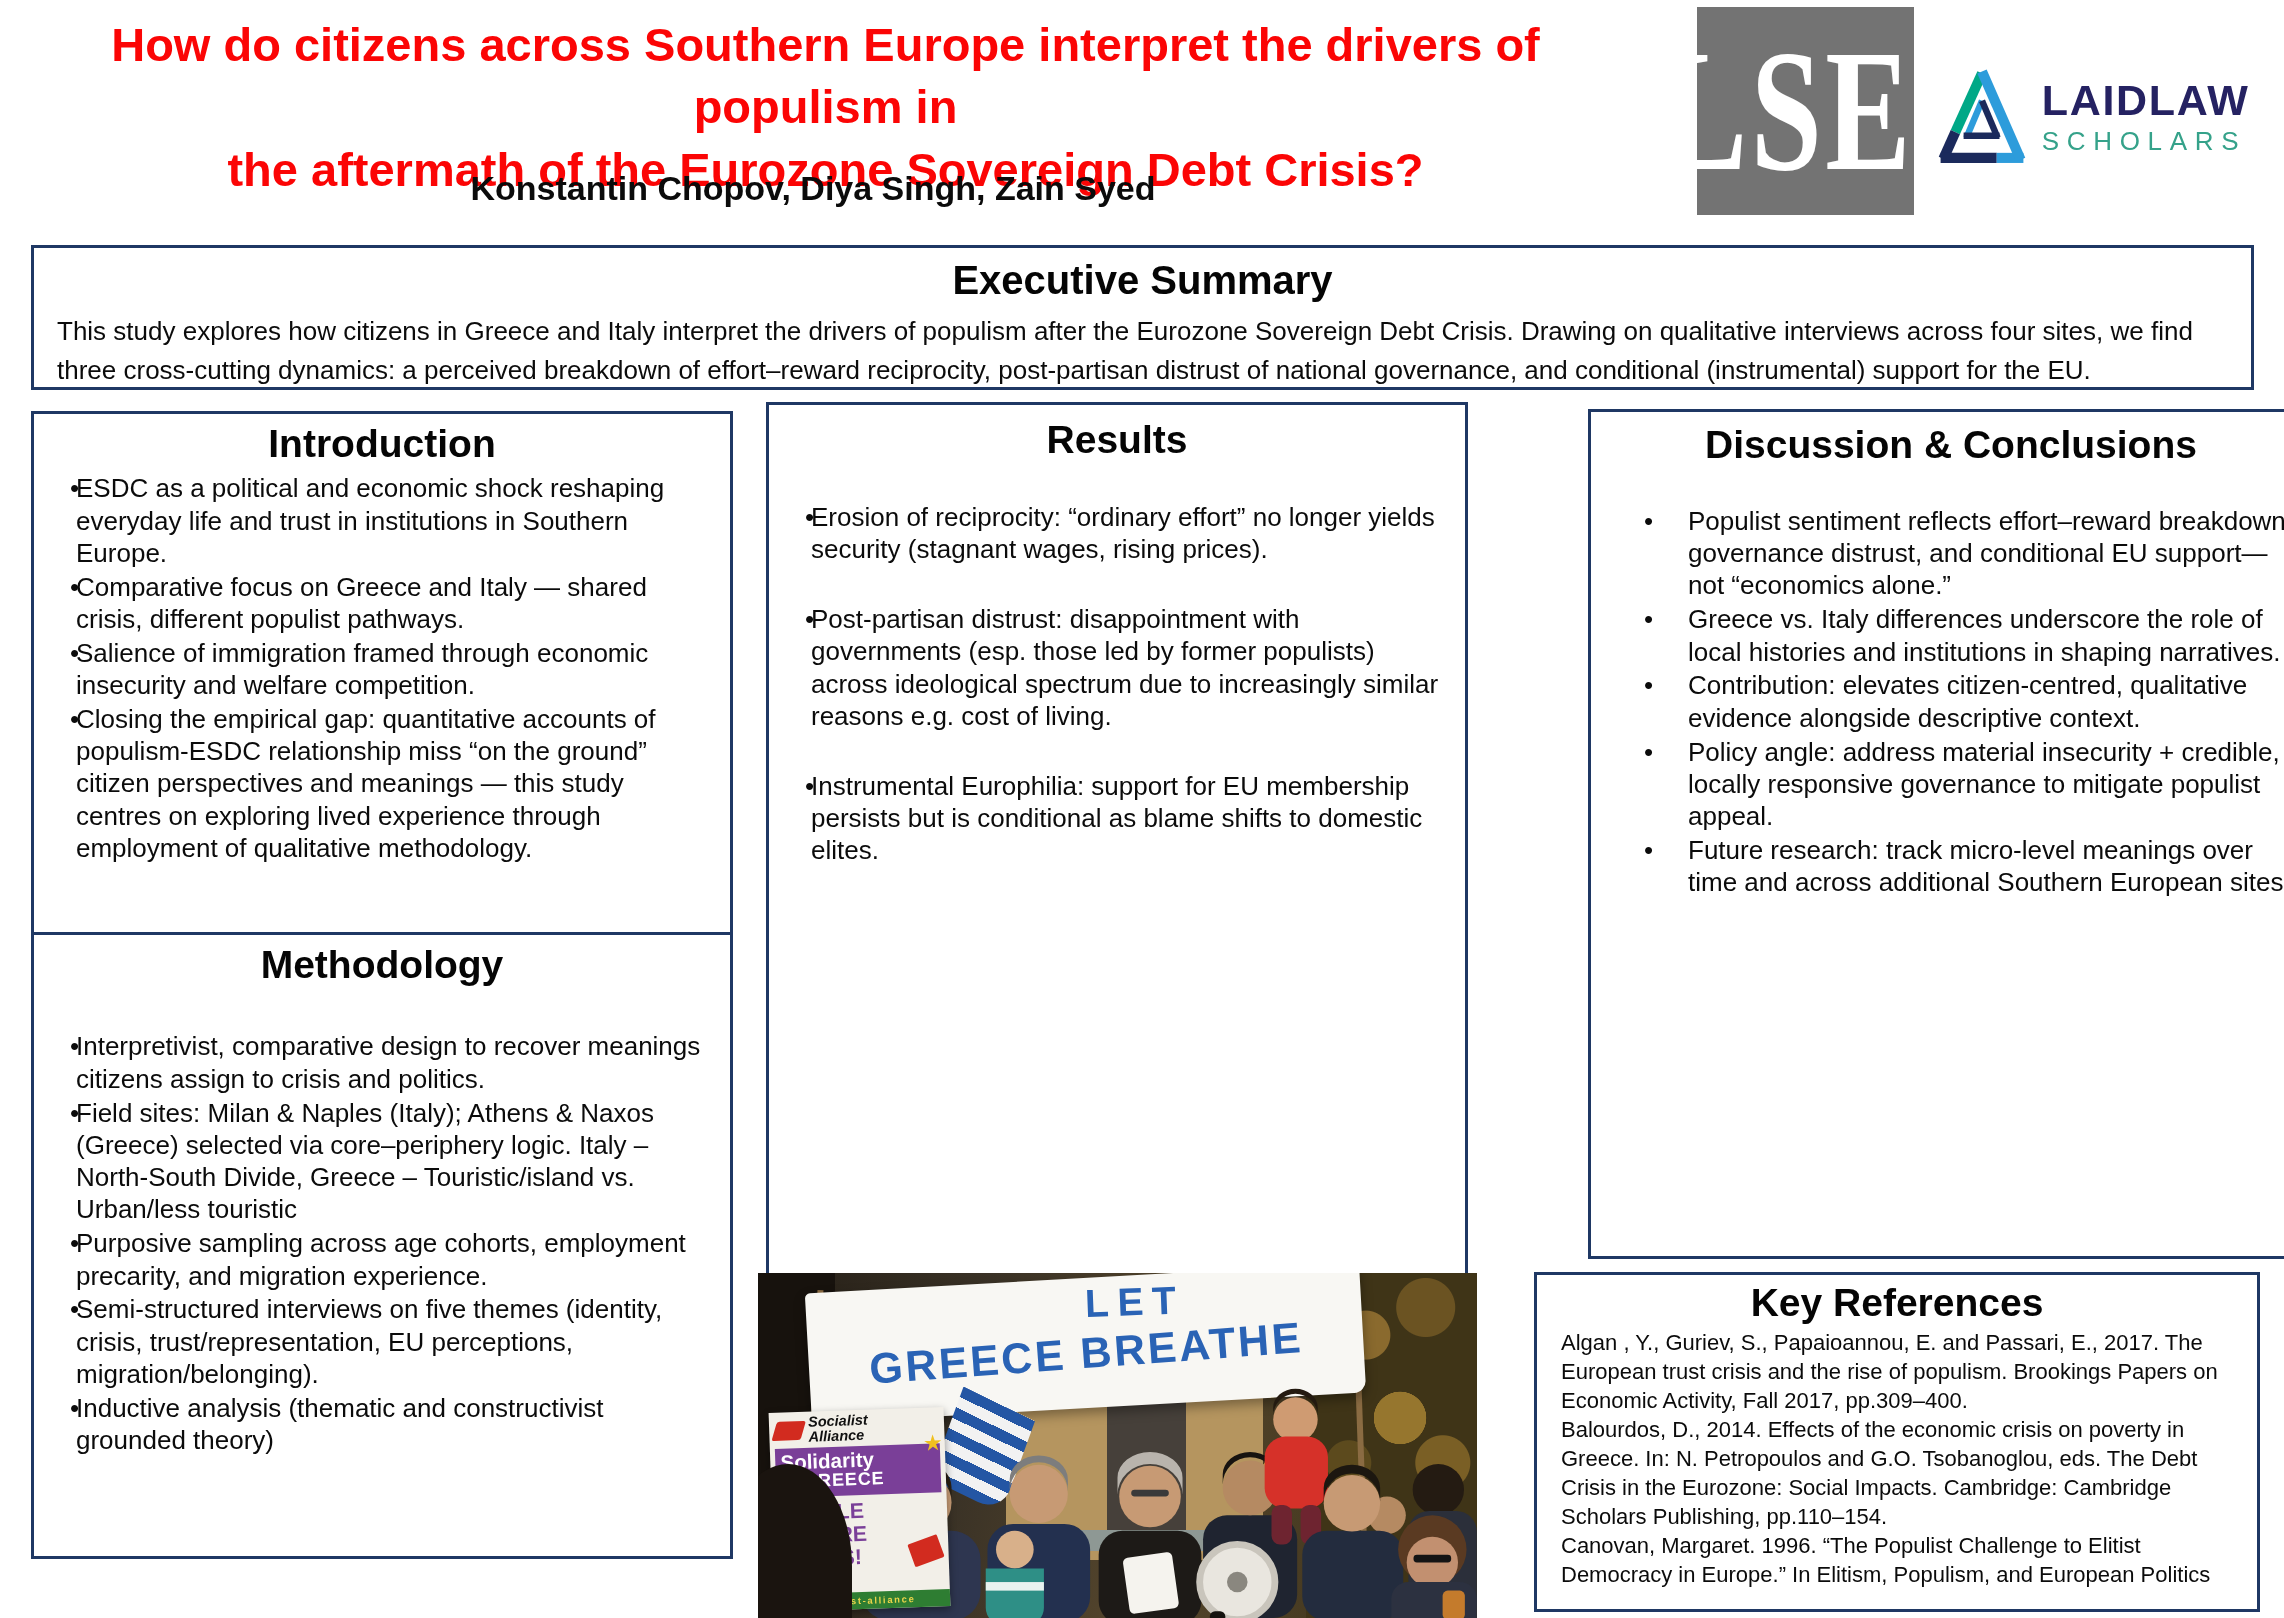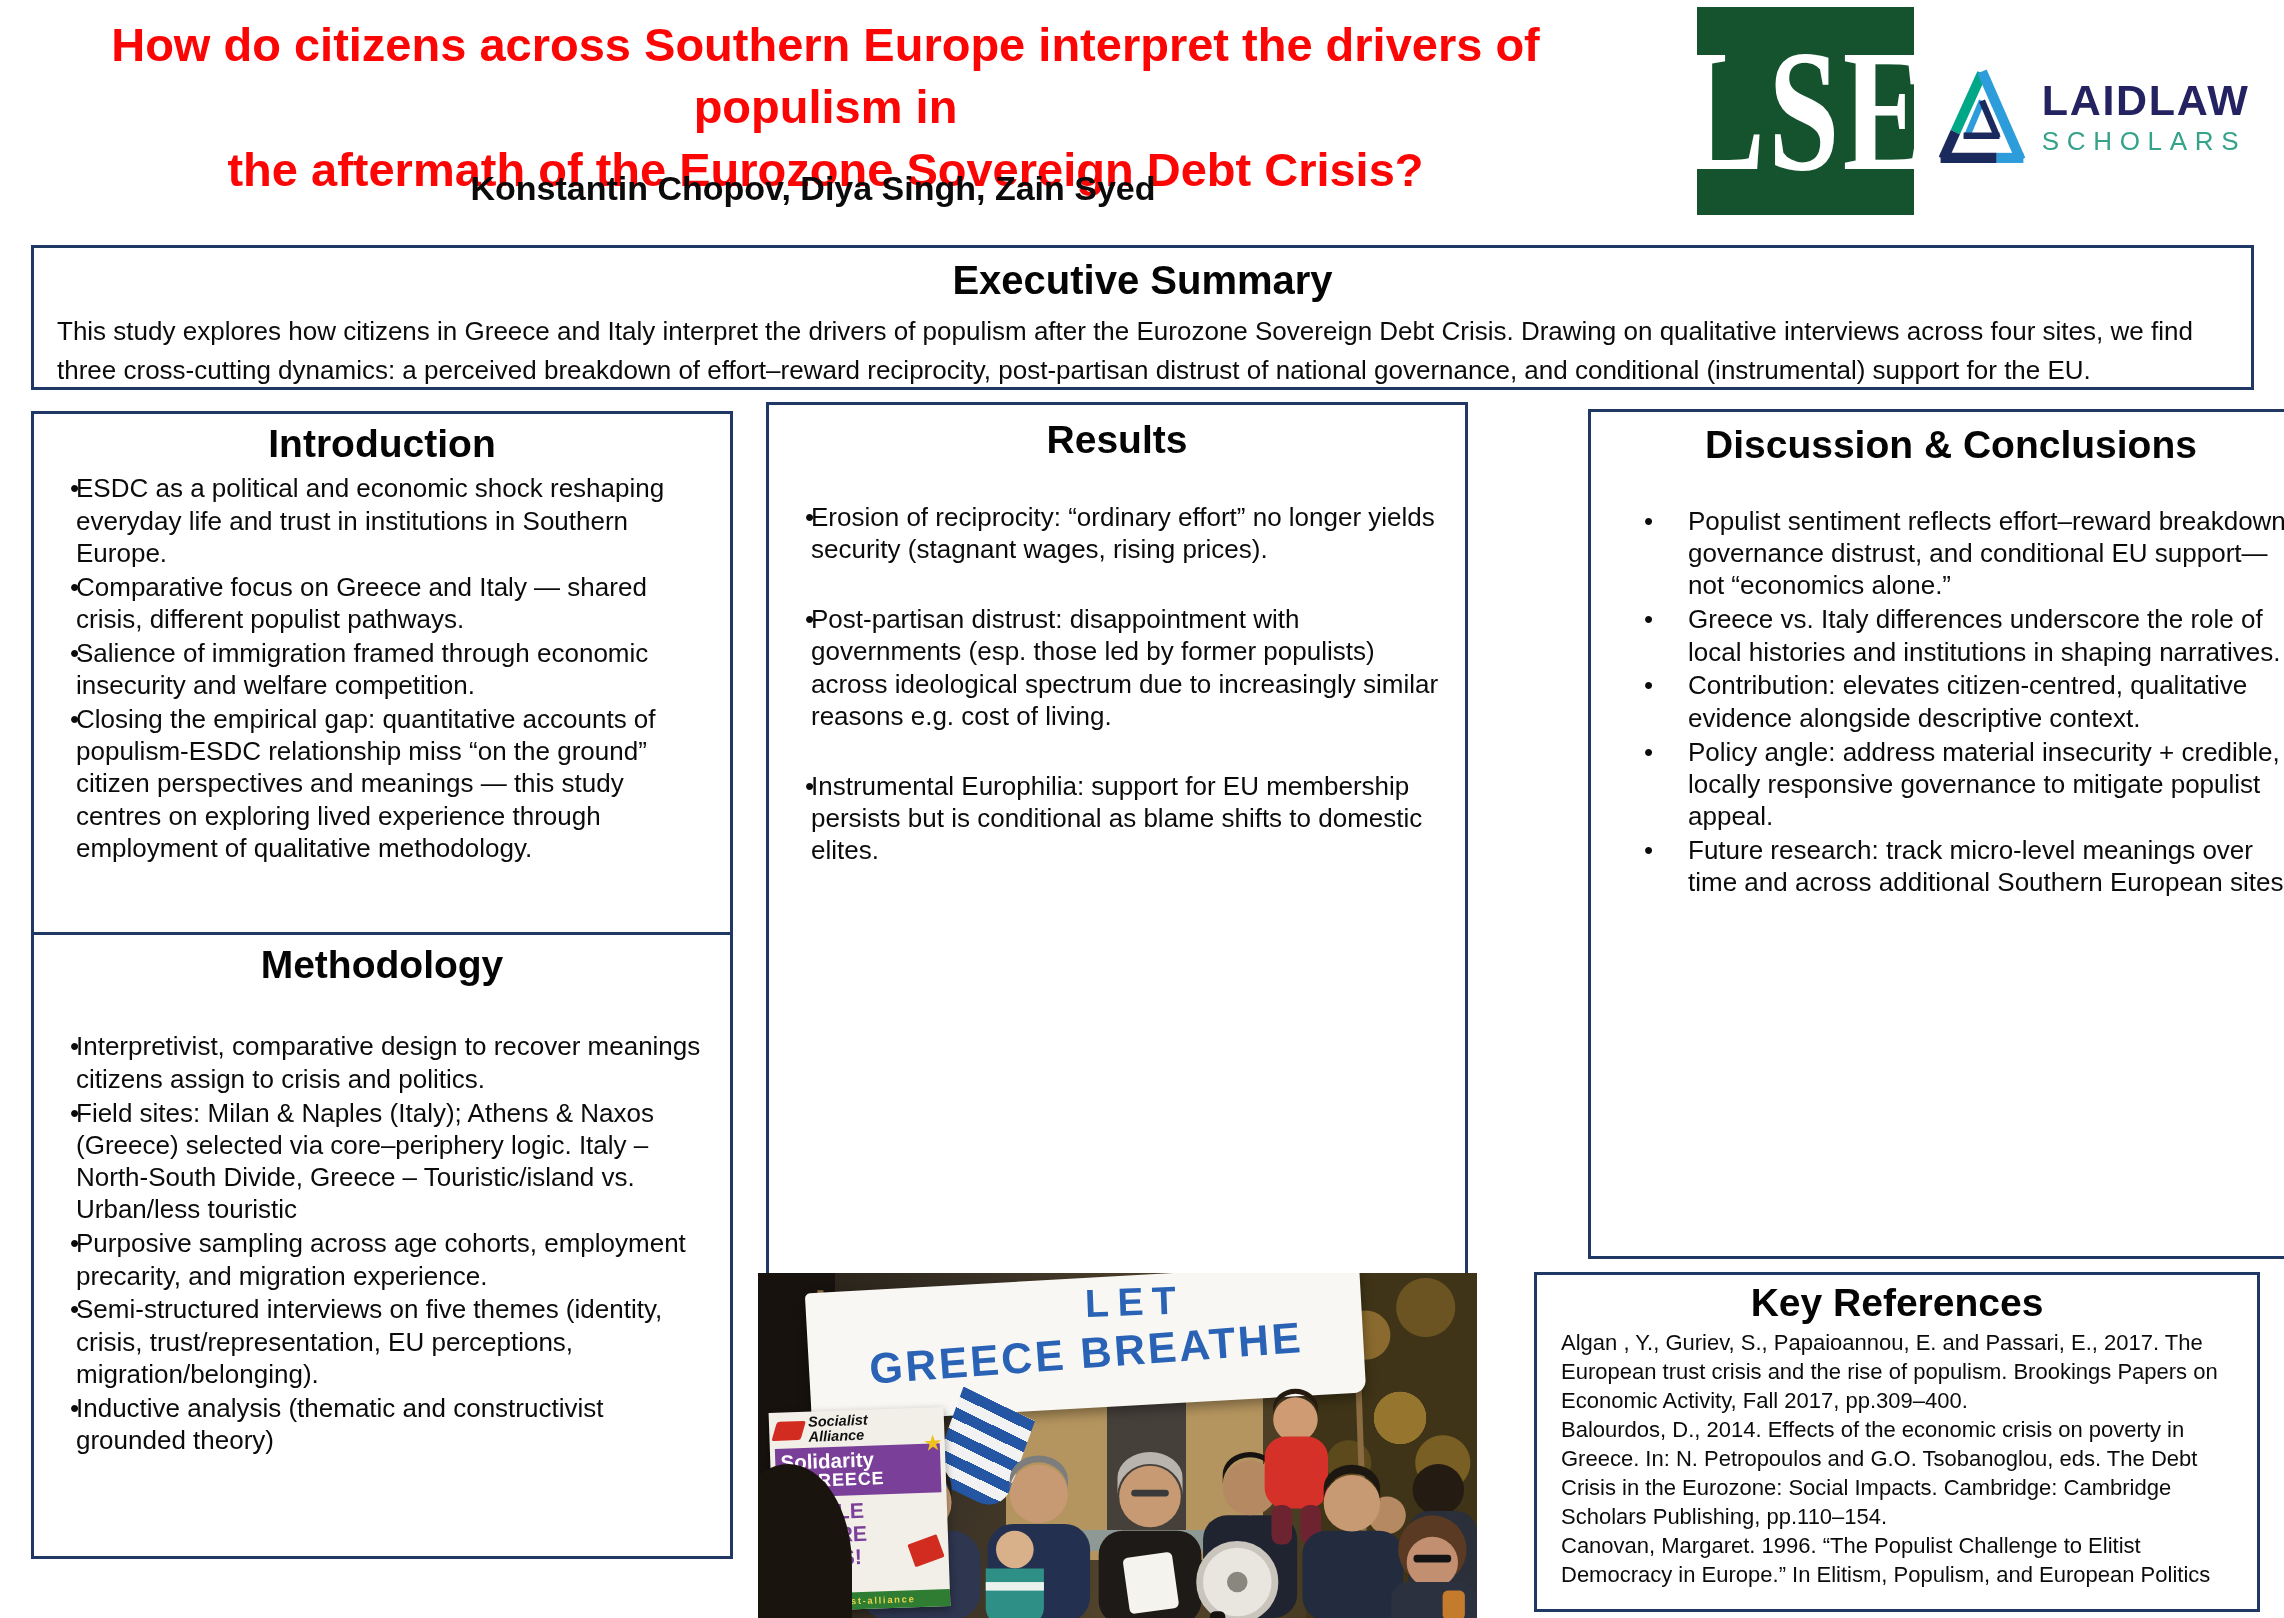--- a/index.html
+++ b/index.html
@@ -18,7 +18,7 @@
   }
   .lse-logo{
     position:absolute;left:1697px;top:6.8px;width:217px;height:208px;
-    background:#14532d;display:flex;align-items:center;justify-content:center;
+    background:#737373;display:flex;align-items:center;justify-content:flex-end;
   }
   .lse-logo span{
     color:#ffffff;font-family:"Liberation Serif",serif;font-weight:bold;

